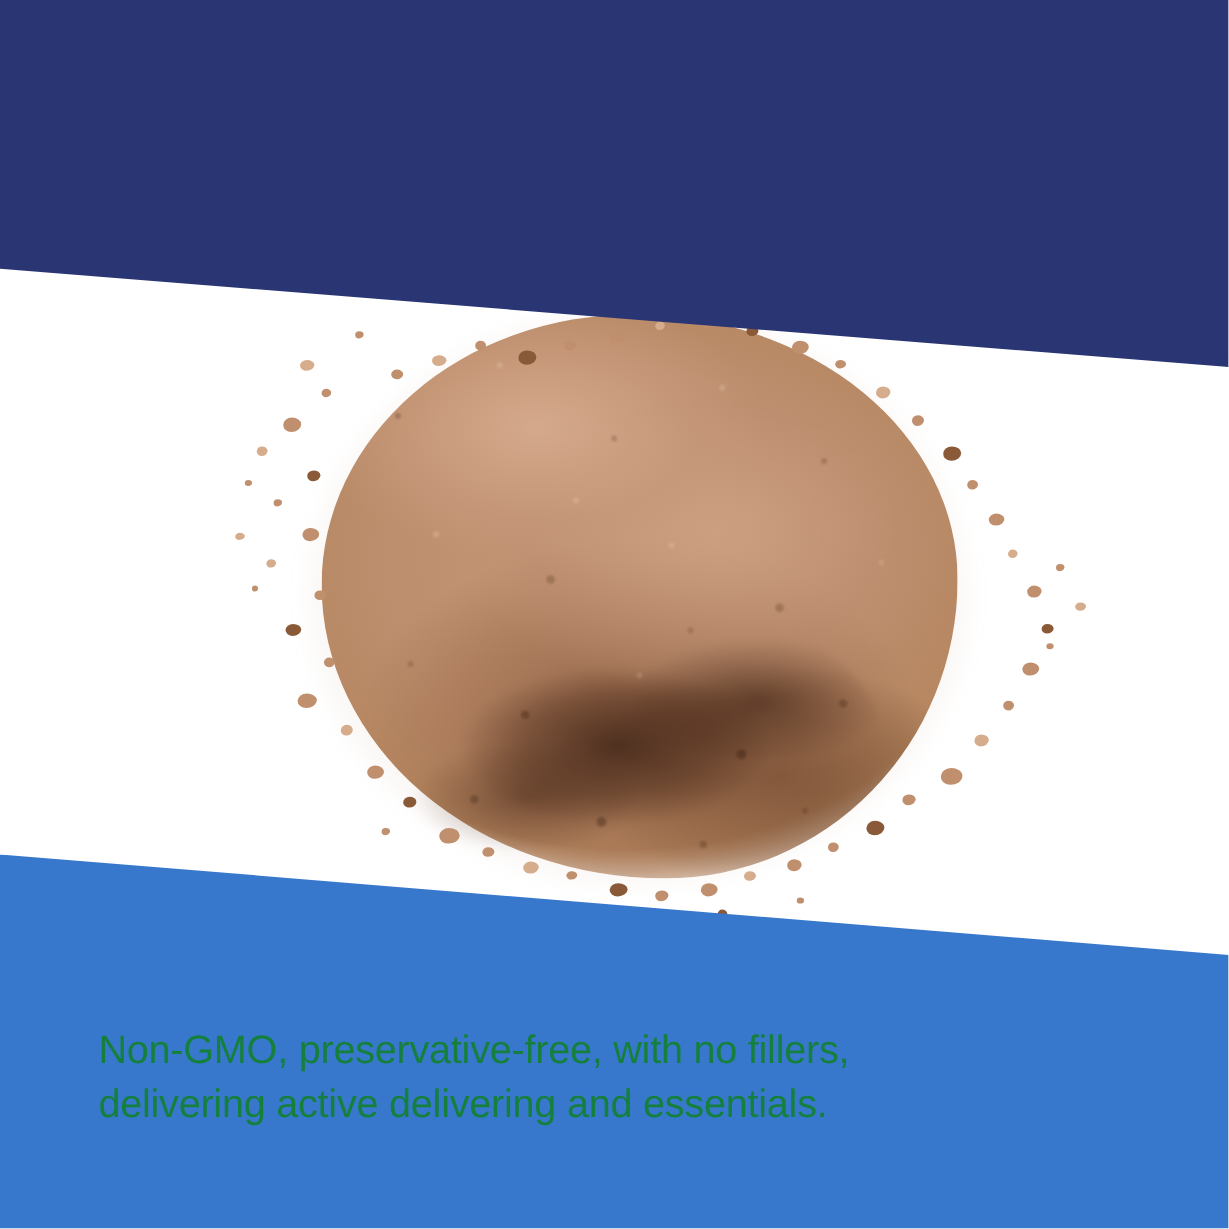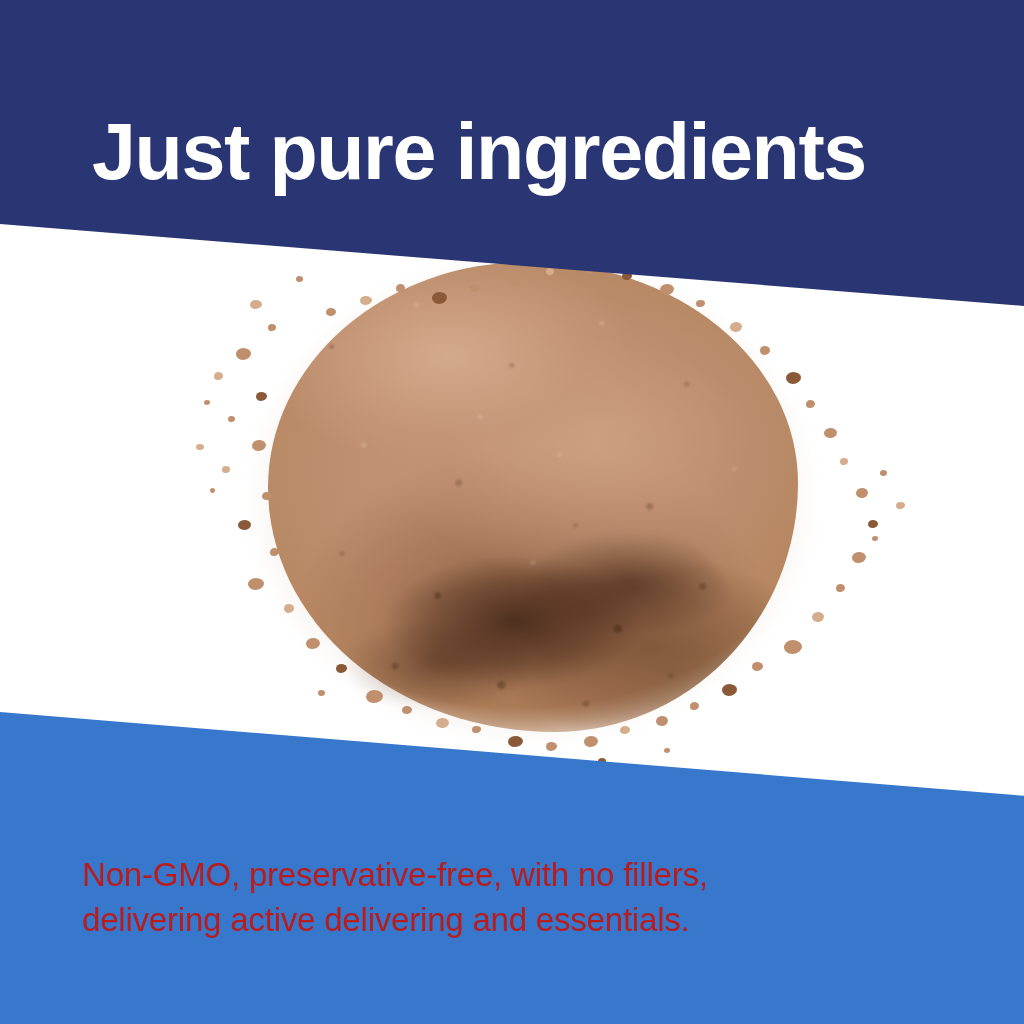--- a/index.html
+++ b/index.html
@@ -264,7 +264,6 @@
   </div>
 
   <div class="top-band"></div>
-  <h1 class="headline">Just pure ingredients</h1>
 
   <div class="bottom-band"></div>
   <div class="subcopy">

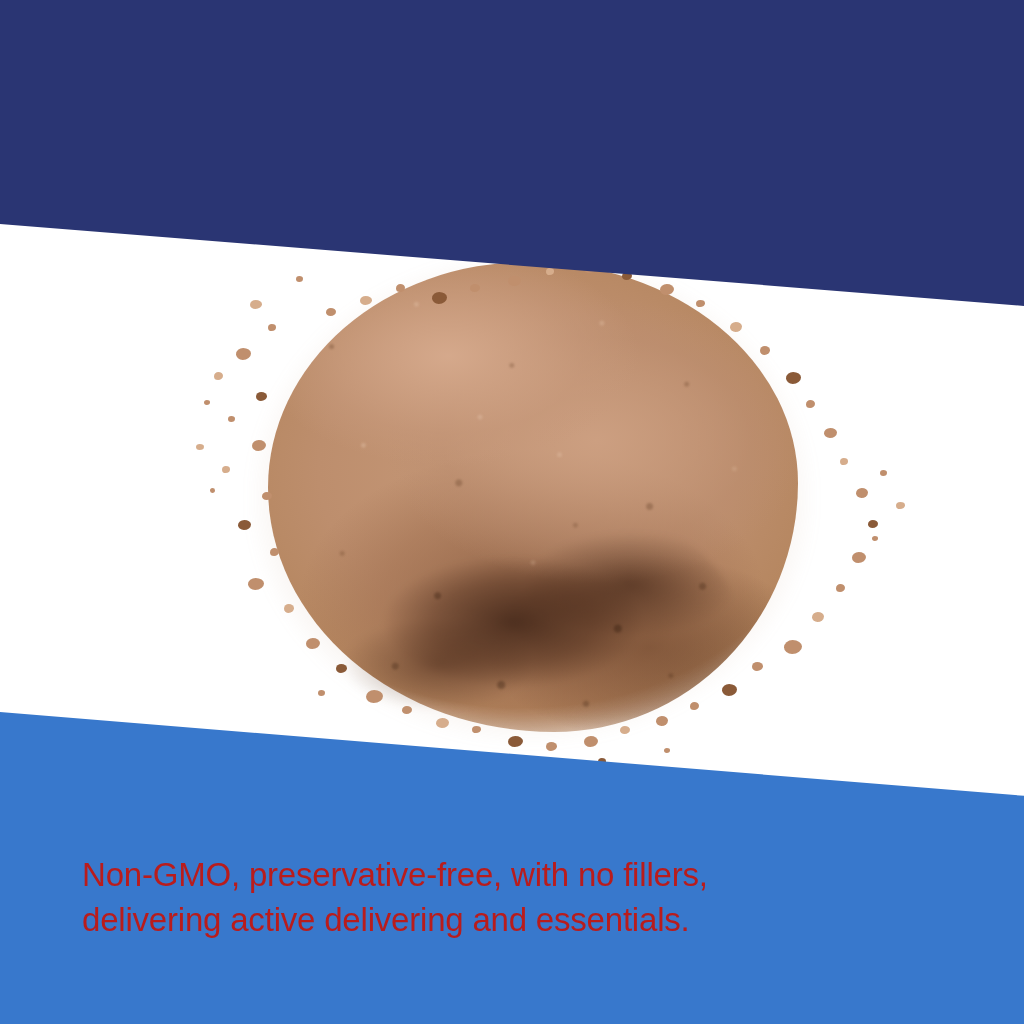--- a/index.html
+++ b/index.html
@@ -69,7 +69,7 @@
     top: 852px;
     width: 860px;
     z-index: 6;
-    color: #b91c1c;
+    color: #15803d;
     font-family: "Liberation Sans", sans-serif;
     font-weight: 400;
     font-size: 33px;

